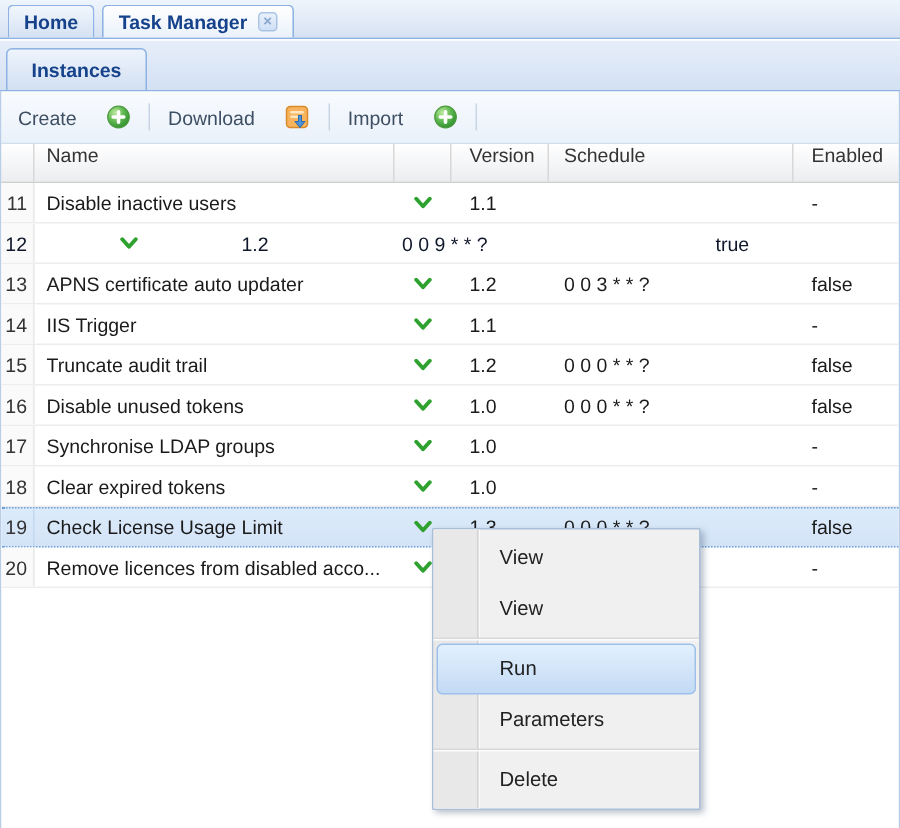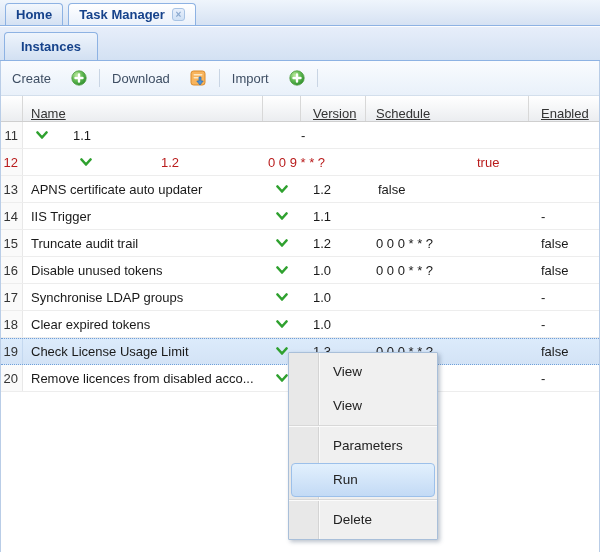--- a/index.html
+++ b/index.html
@@ -67,7 +67,7 @@
     background:linear-gradient(#ffffff,#ebedf0);
     border-bottom:1px solid #cfcfcf; color:#333;
   }
-  .hcell { border-right:1px solid #d8d8d8; display:flex; align-items:flex-end;text-decoration:underline; }
+  .hcell { border-right:1px solid #d8d8d8; display:flex; align-items:flex-start; }
   .hcell.num  { width:22px; flex:0 0 22px; }
   .hcell.name { width:240px; flex:0 0 240px; padding-left:8px; }
   .hcell.chev { width:38px; flex:0 0 38px; }

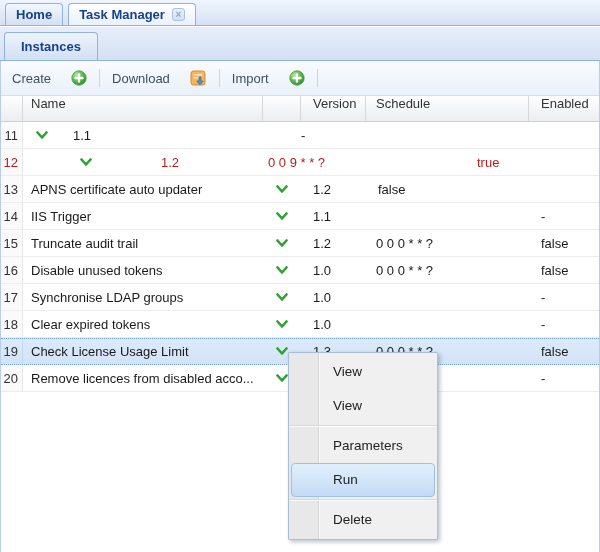--- a/index.html
+++ b/index.html
@@ -202,6 +202,7 @@
     <div class="grid-body" id="grid-body">
         <div class="grid-row">
           <div class="cell num">11</div>
+          <div class="cell name">Disable inactive users</div>
           <div class="cell chev">
             <span style="display: flex;">
               <svg width="12" height="9" viewBox="0 0 12 9">

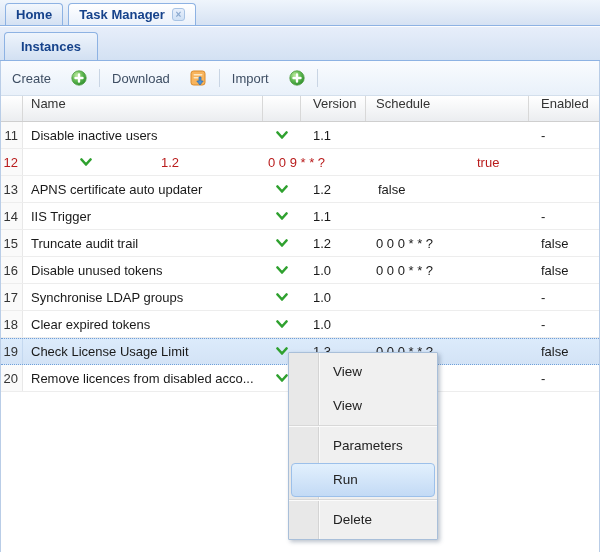--- a/index.html
+++ b/index.html
@@ -86,7 +86,7 @@
   .cell.ver  { width:65px; flex:0 0 65px; padding-left:12px; }
   .cell.sch  { width:163px; flex:0 0 163px; padding-left:10px; }
   .cell.ena  { flex:1 1 auto; padding-left:12px; }
-  .grid-row.green, .grid-row.green .cell.num { color:#b91c1c;gap:44px; }
+  .grid-row.green, .grid-row.green .cell.num { color:#0f172a;gap:44px; }
   .grid-row.selected {
     background:linear-gradient(#dcebfb,#d3e3f6);
     border-top:1px dotted #6f9fd8; border-bottom:1px dotted #6f9fd8;

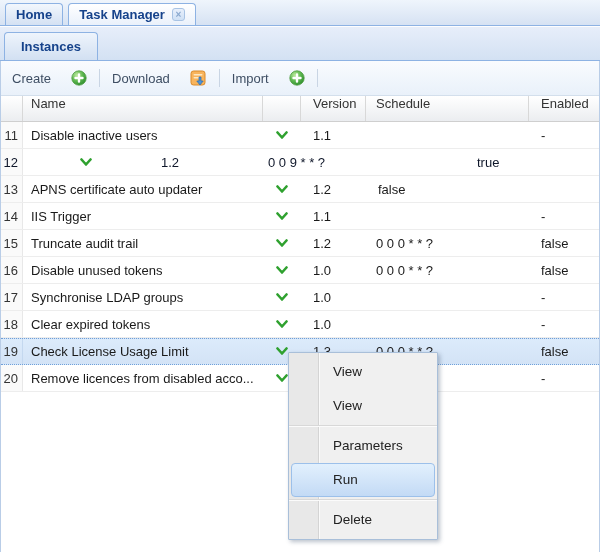--- a/index.html
+++ b/index.html
@@ -238,6 +238,7 @@
             </span>
           </div>
           <div class="cell ver">1.2</div>
+          <div class="cell sch">0 0 3 * * ?</div>
           <div class="cell ena">false</div>
         </div>
         <div class="grid-row">

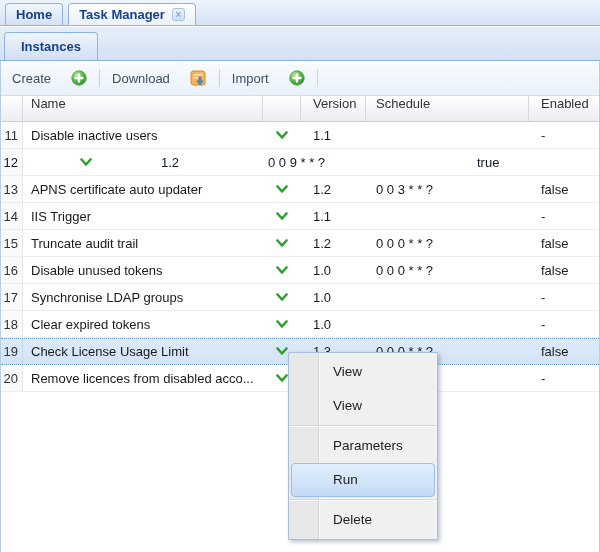--- a/index.html
+++ b/index.html
@@ -95,7 +95,7 @@
 
   
   .context-menu {
-    position:absolute; left:288px; top:352px; width:150px;
+    position:absolute; left:288px; top:352px; width:179px;
     background:#f0f0f0; border:1px solid #a9bfd9; border-radius:1px;
     box-shadow:2px 2px 4px rgba(60,80,110,.35); z-index:10; padding:2px 0;
   }

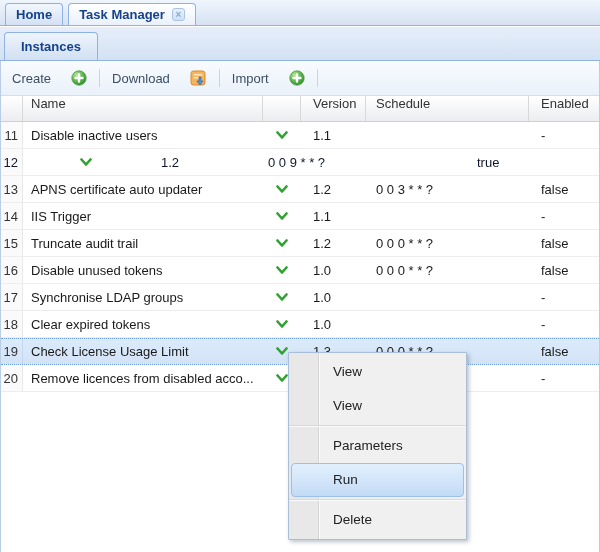--- a/index.html
+++ b/index.html
@@ -348,8 +348,8 @@
   <div class="menu-item">View</div>
       <div class="menu-item">View</div>
       <div class="menu-sep"></div>
+      <div class="menu-item highlighted">Run</div>
       <div class="menu-item">Parameters</div>
-      <div class="menu-item highlighted">Run</div>
       <div class="menu-sep"></div>
       <div class="menu-item">Delete</div>
     </div>

